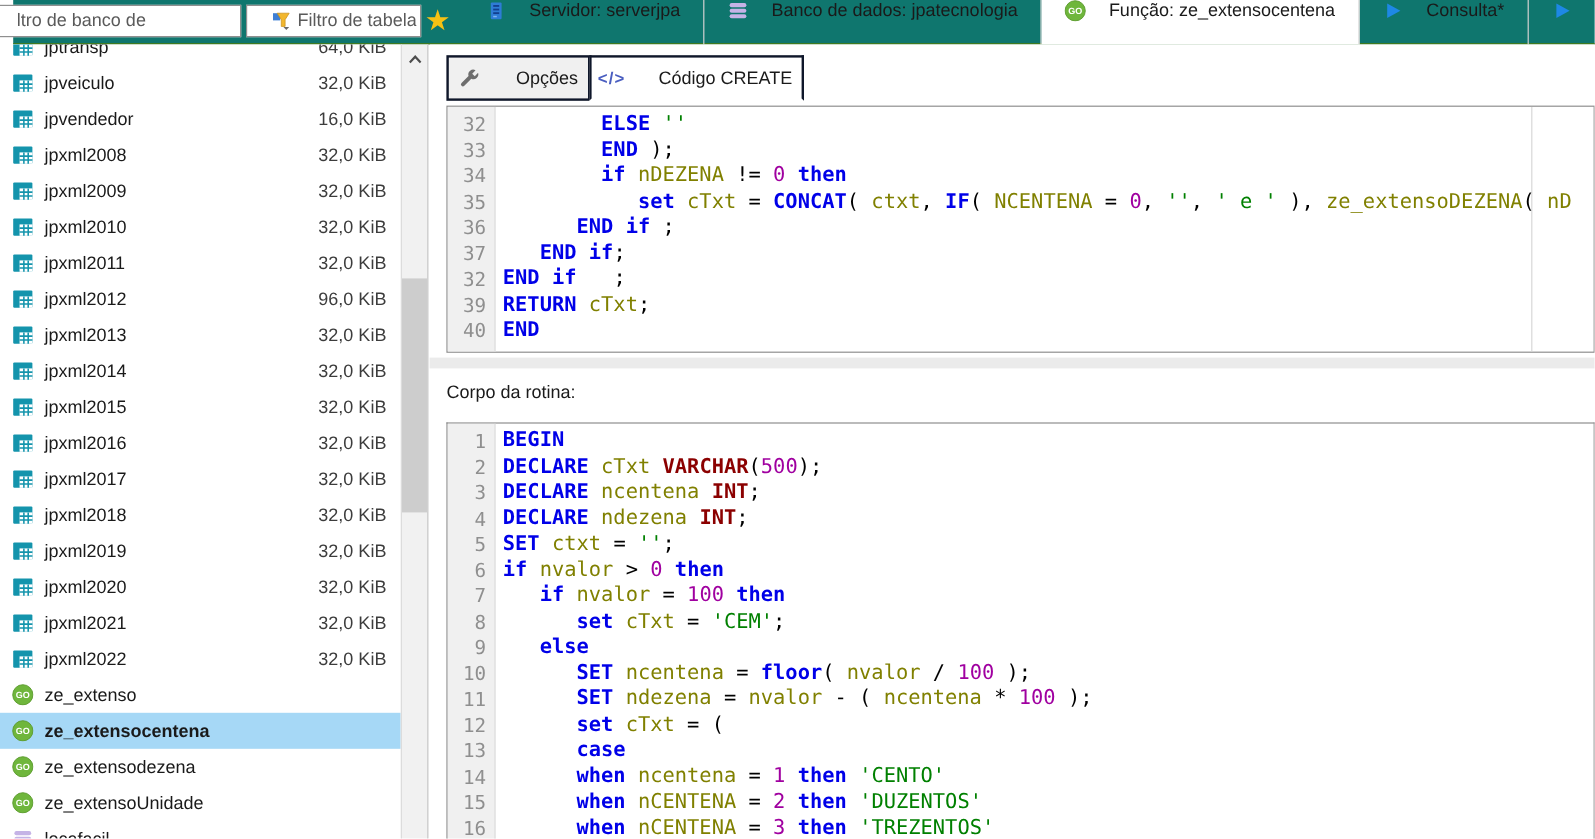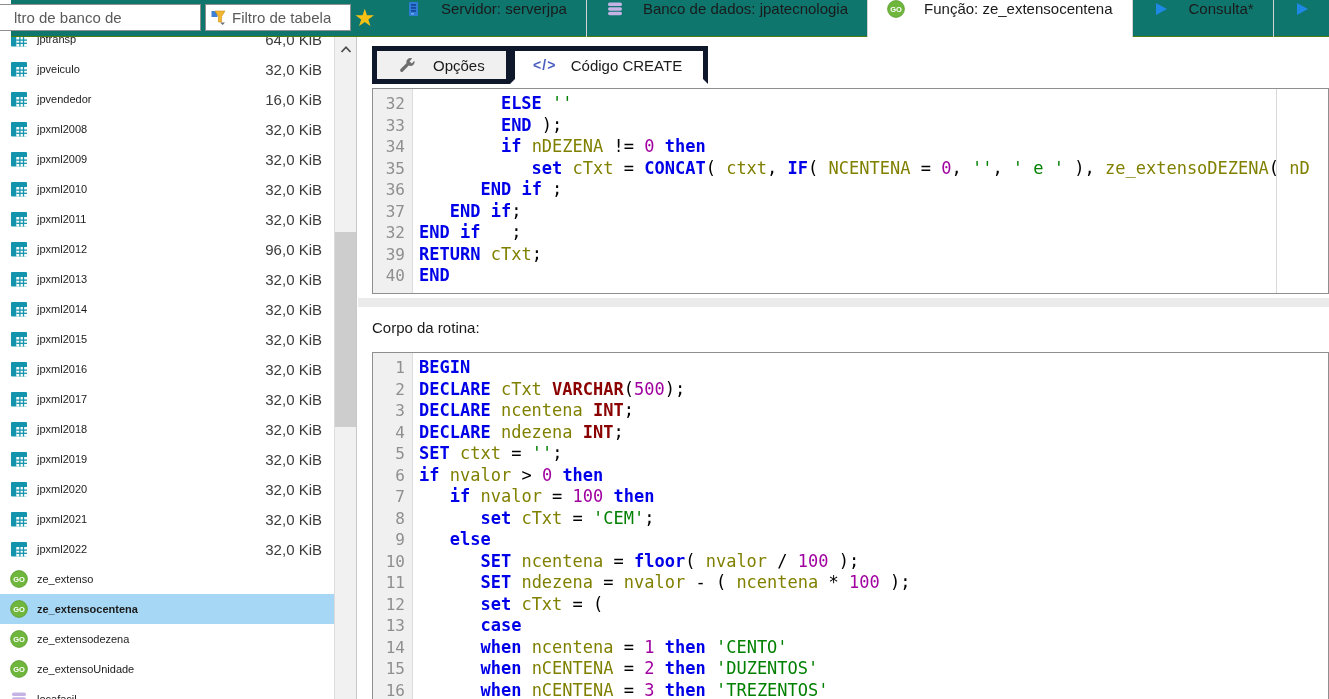--- a/index.html
+++ b/index.html
@@ -12,7 +12,7 @@
   .finput{position:absolute;top:4px;height:27px;background:#fff;border:1px solid #8f8f8f;display:flex;align-items:center;gap:6px}
   .finput .ph{color:#5a5a5a;font-size:15px;white-space:nowrap;overflow:hidden}
   #db-filter{left:-14px;width:204px;padding-left:16px}
-  #table-filter{left:194px;width:146px;padding-left:5px}
+  #table-filter{left:194px;width:146px;padding-left:21px}
   .star{position:absolute;left:343px;top:2px;font-size:24px;color:#f6c114;line-height:32px}
   .maintabs{position:absolute;left:374px;top:0;right:0;height:37px;display:flex}
   .mtab{display:flex;gap:10px;padding:0 19px;border-right:1px solid #d2d2d2;white-space:nowrap;flex:0 0 auto;height:37px}

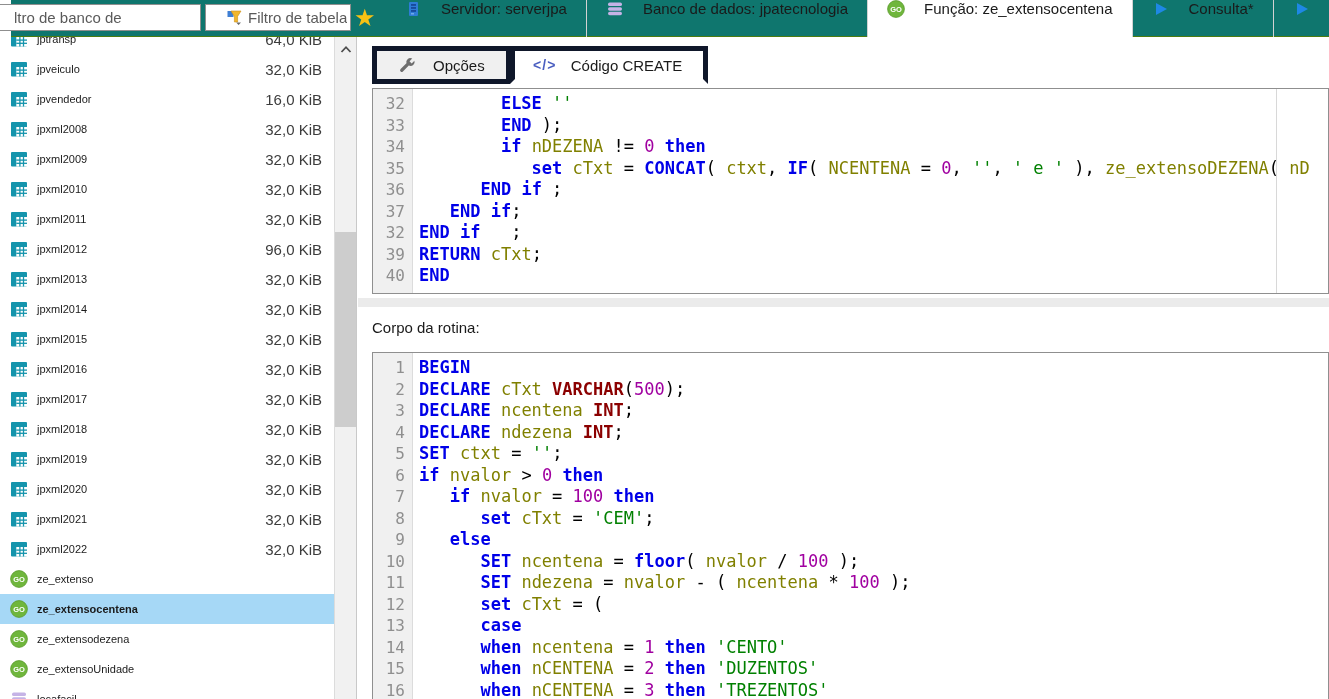--- a/index.html
+++ b/index.html
@@ -26,7 +26,7 @@
   .trow.selected{background:#a6d8f6}
   .trow.selected .tname{font-weight:bold}
   .ticon{width:18px;height:18px;margin-right:9px;flex:0 0 18px;display:flex;align-items:center;justify-content:center}
-  .tname{font-size:11px}
+  .tname{font-size:15px}
   .tsize{position:absolute;right:12px;color:#3c3c3c;font-size:15px}
   .sscroll{position:absolute;left:334px;top:37px;width:23px;height:662px;background:#f1f1f1;border-left:1px solid #dcdcdc;border-right:1px solid #c9c9c9}
   .sarrow{height:20px;display:flex;align-items:center;justify-content:center;padding-top:4px}

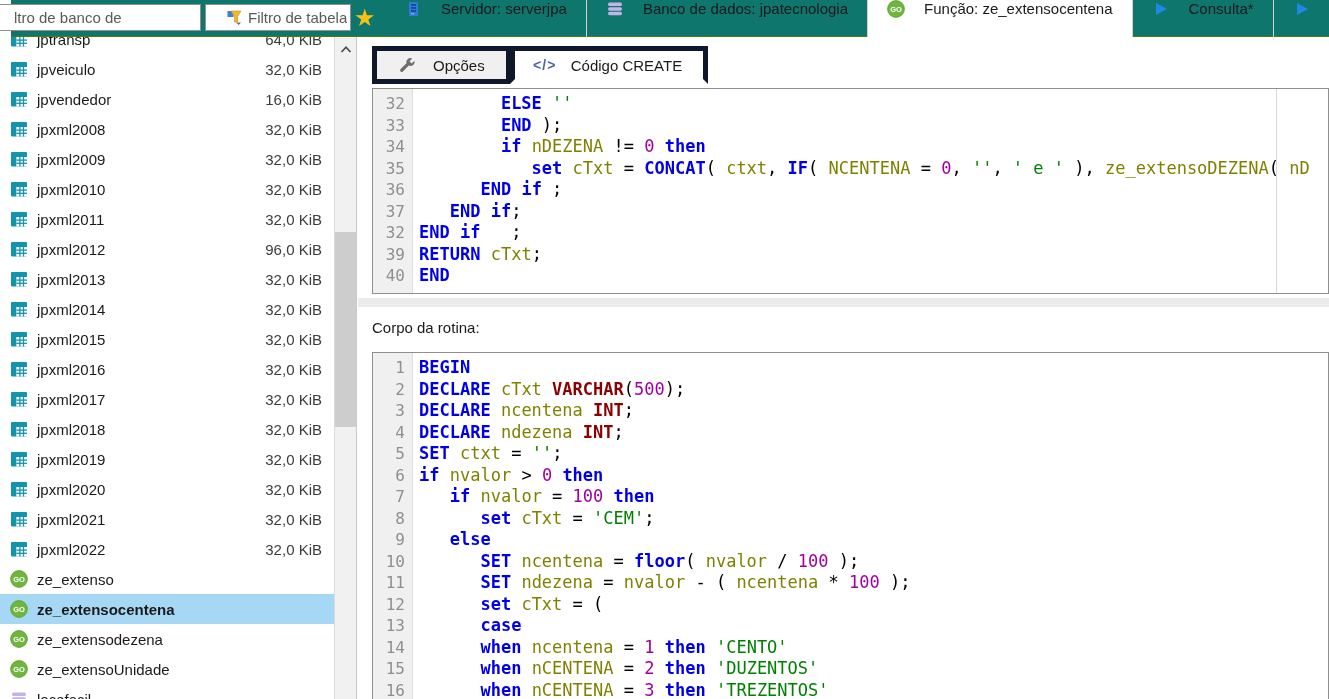--- a/index.html
+++ b/index.html
@@ -35,7 +35,7 @@
   
   .main{position:absolute;left:358px;top:37px;width:971px;height:662px;background:#fff}
   .subtabs{position:absolute;left:14px;top:9px;height:38px;display:flex}
-  .stab{display:flex;align-items:center;gap:8px;padding:0 21px;background:#f0f0f0;border:5px solid #0f172a;margin-right:-1px;white-space:nowrap;height:38px}
+  .stab{display:flex;align-items:center;gap:21px;padding:0 8px;background:#f0f0f0;border:2px solid #0f172a;margin-right:-1px;white-space:nowrap;height:38px}
   .stab.active{background:#fff;border-bottom-color:#fff}
   .code-glyph{color:#4a5ec0;font-weight:bold;font-size:14px;letter-spacing:1px}
 

